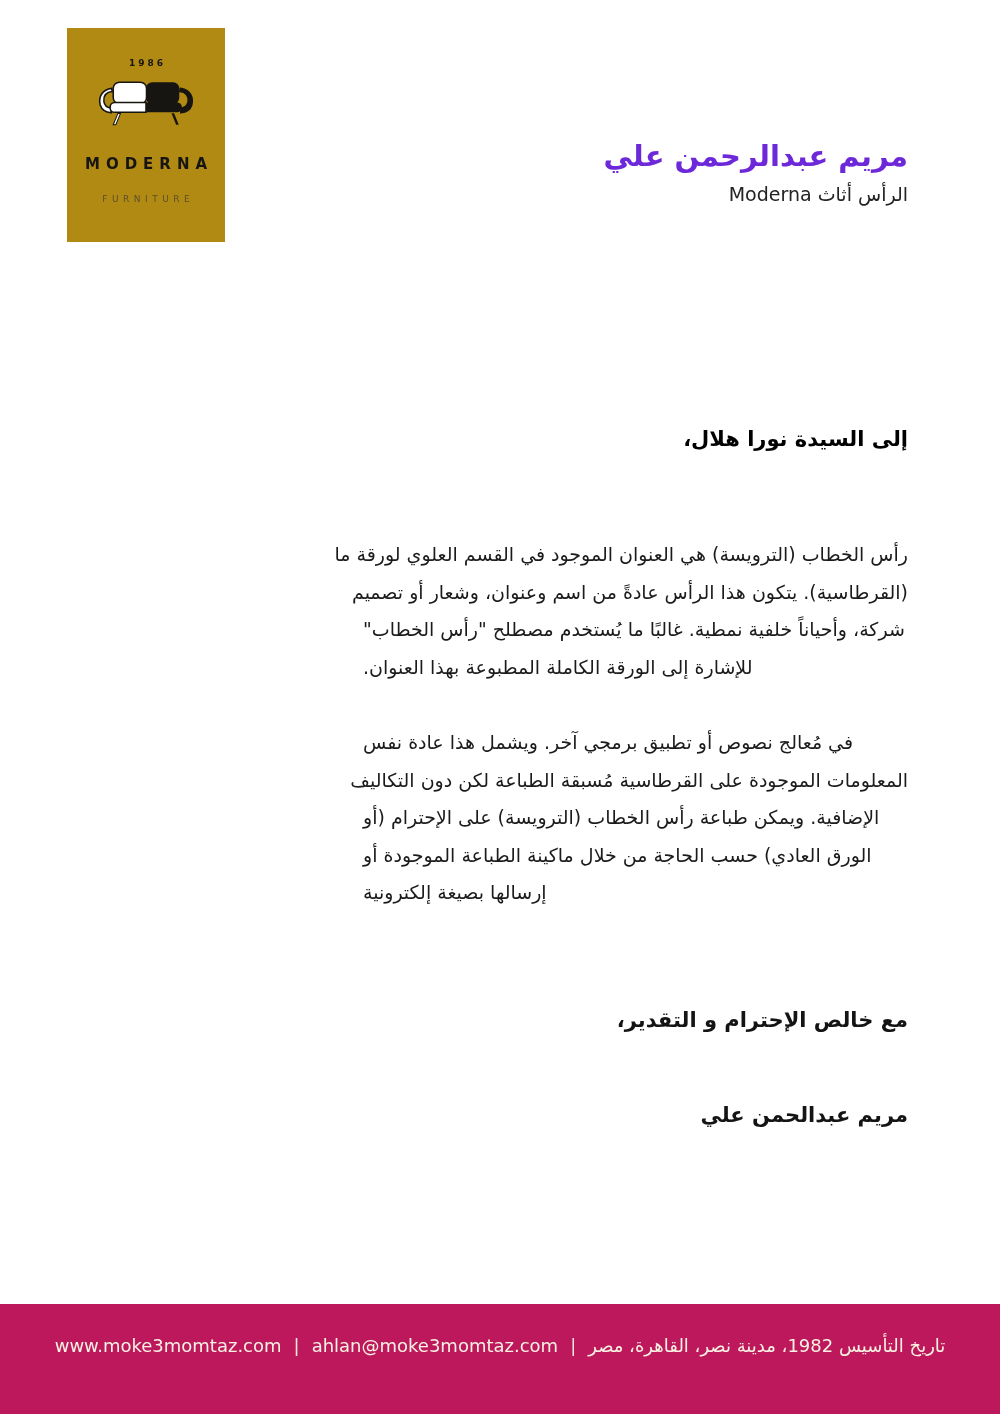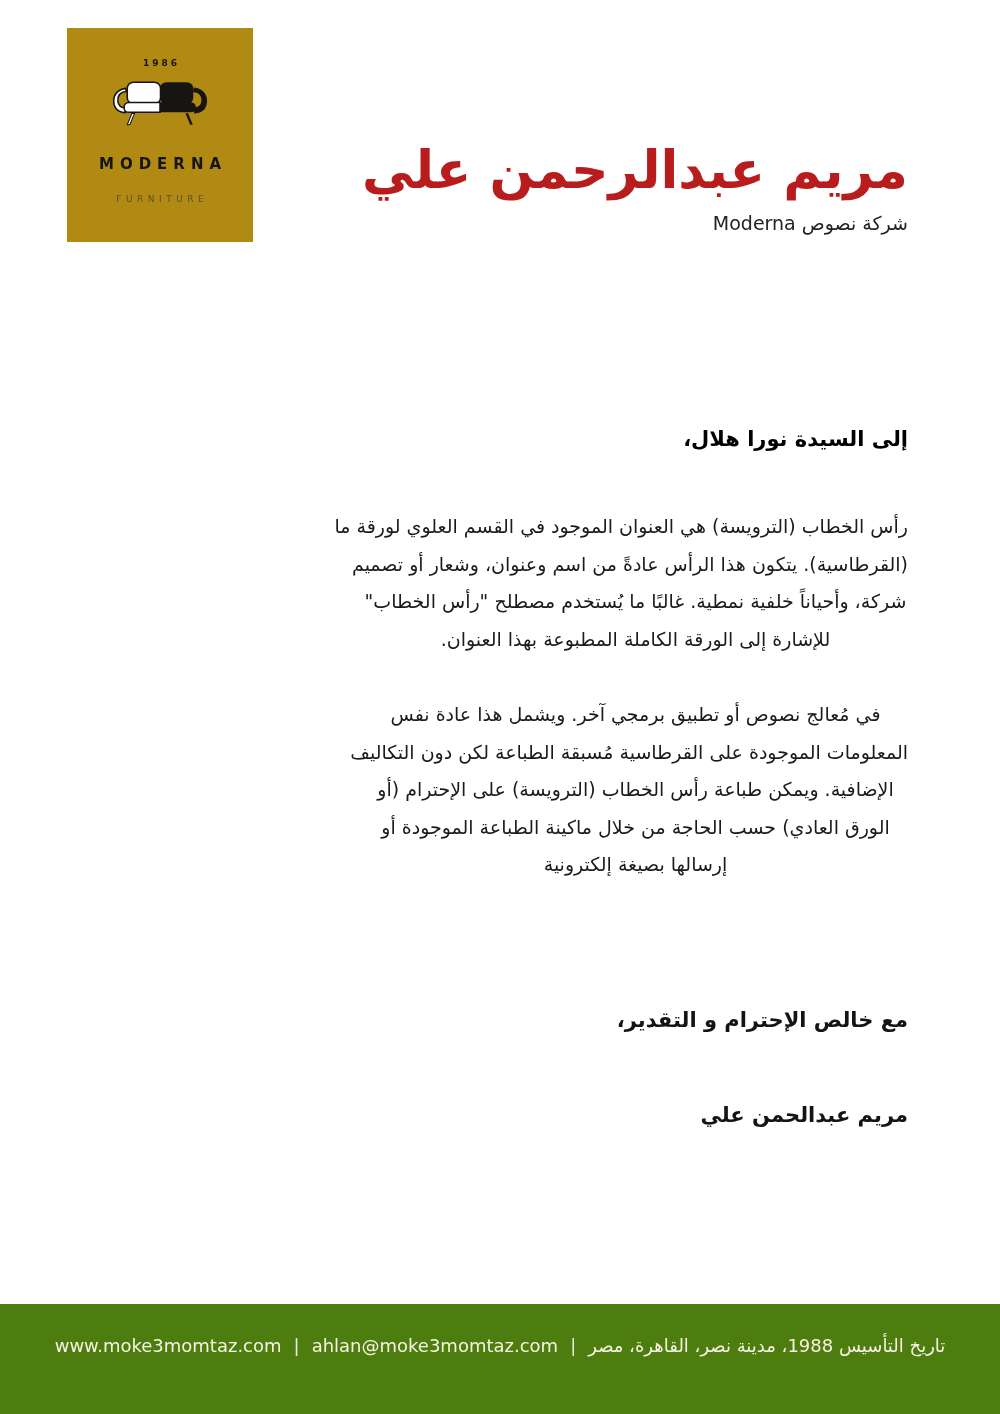--- a/index.html
+++ b/index.html
@@ -16,7 +16,7 @@
   .logo {
     position: absolute;
     left: 67px; top: 28px;
-    width: 186px; height: 214px;
+    width: 158px; height: 214px;
     background: #b18a14;
     display: flex; flex-direction: column;
     align-items: center;

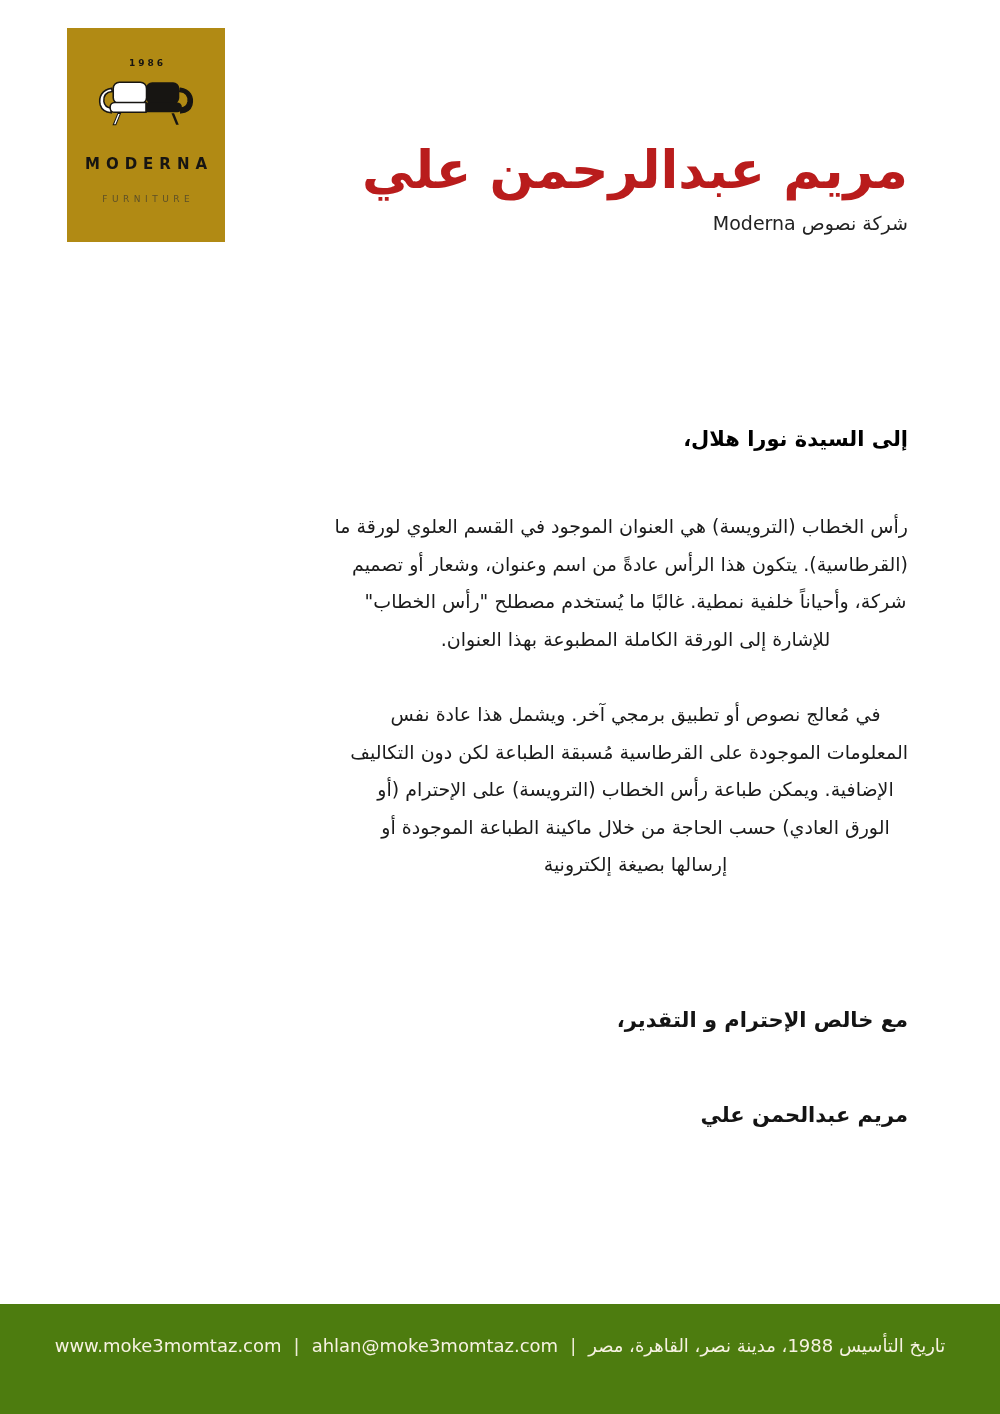--- a/index.html
+++ b/index.html
@@ -49,8 +49,8 @@
     text-align: right; direction: rtl;
   }
   .sender-name {
-    font-size: 52px; font-weight: bold;
-    color: #b91c1c; line-height: 1.25;
+    font-size: 29px; font-weight: bold;
+    color: #6d28d9; line-height: 1.25;
   }
   .sender-company {
     margin-top: 9px;

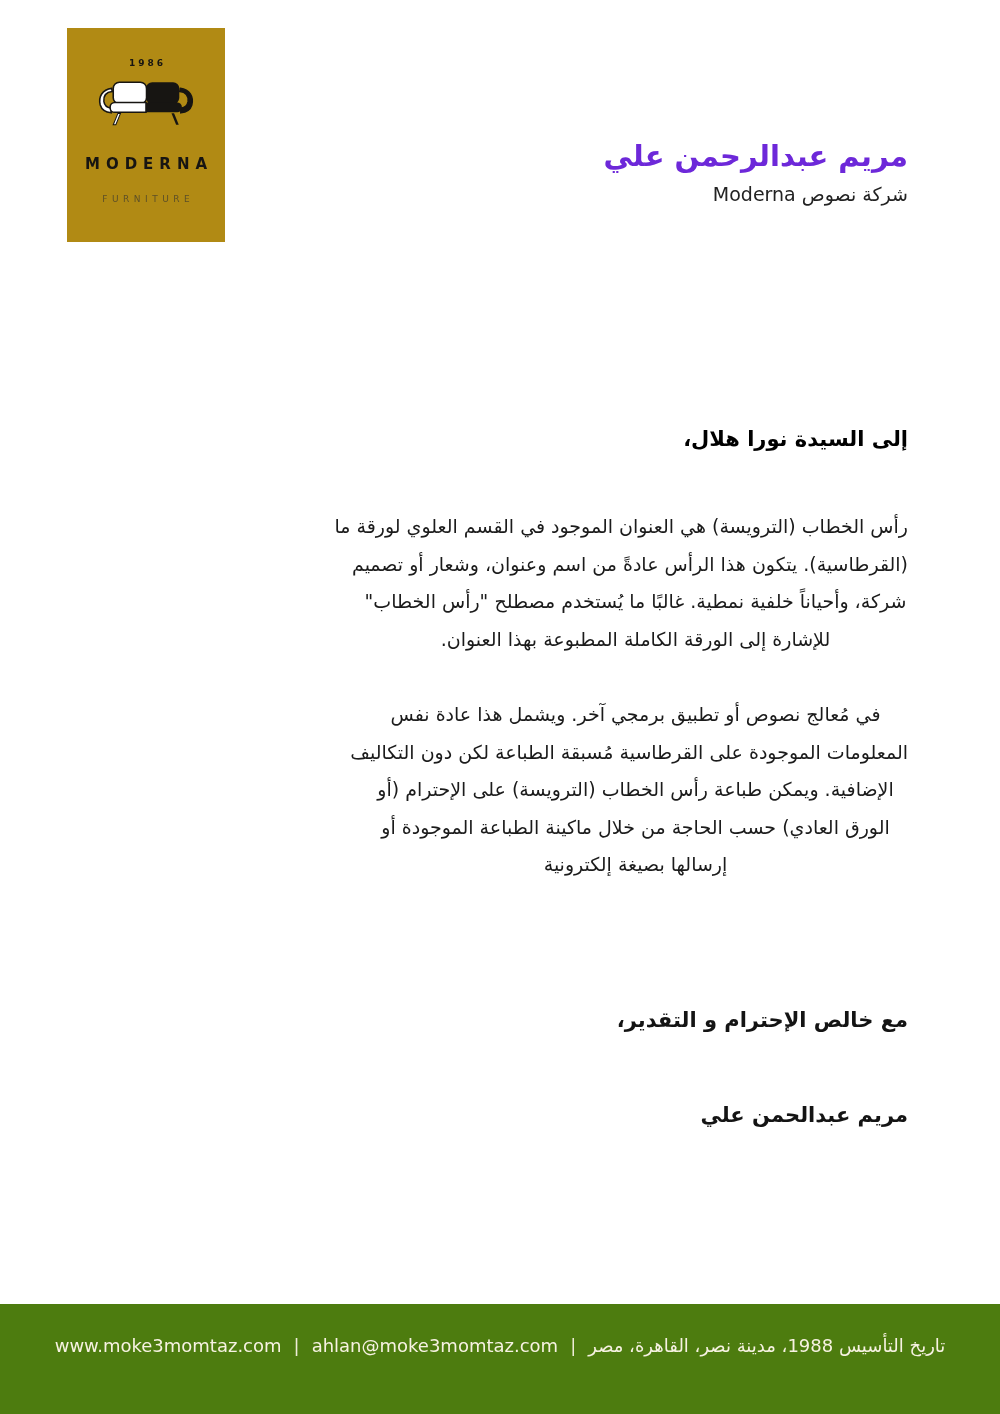--- a/index.html
+++ b/index.html
@@ -140,7 +140,7 @@
 
   <div class="hdr">
     <div class="sender-name">مريم عبدالرحمن علي</div>
-    <div class="sender-company">شركة نصوص Moderna</div>
+    <div class="sender-company">الرأس أثاث Moderna</div>
   </div>
 
   <div class="greeting">إلى السيدة نورا هلال،</div>

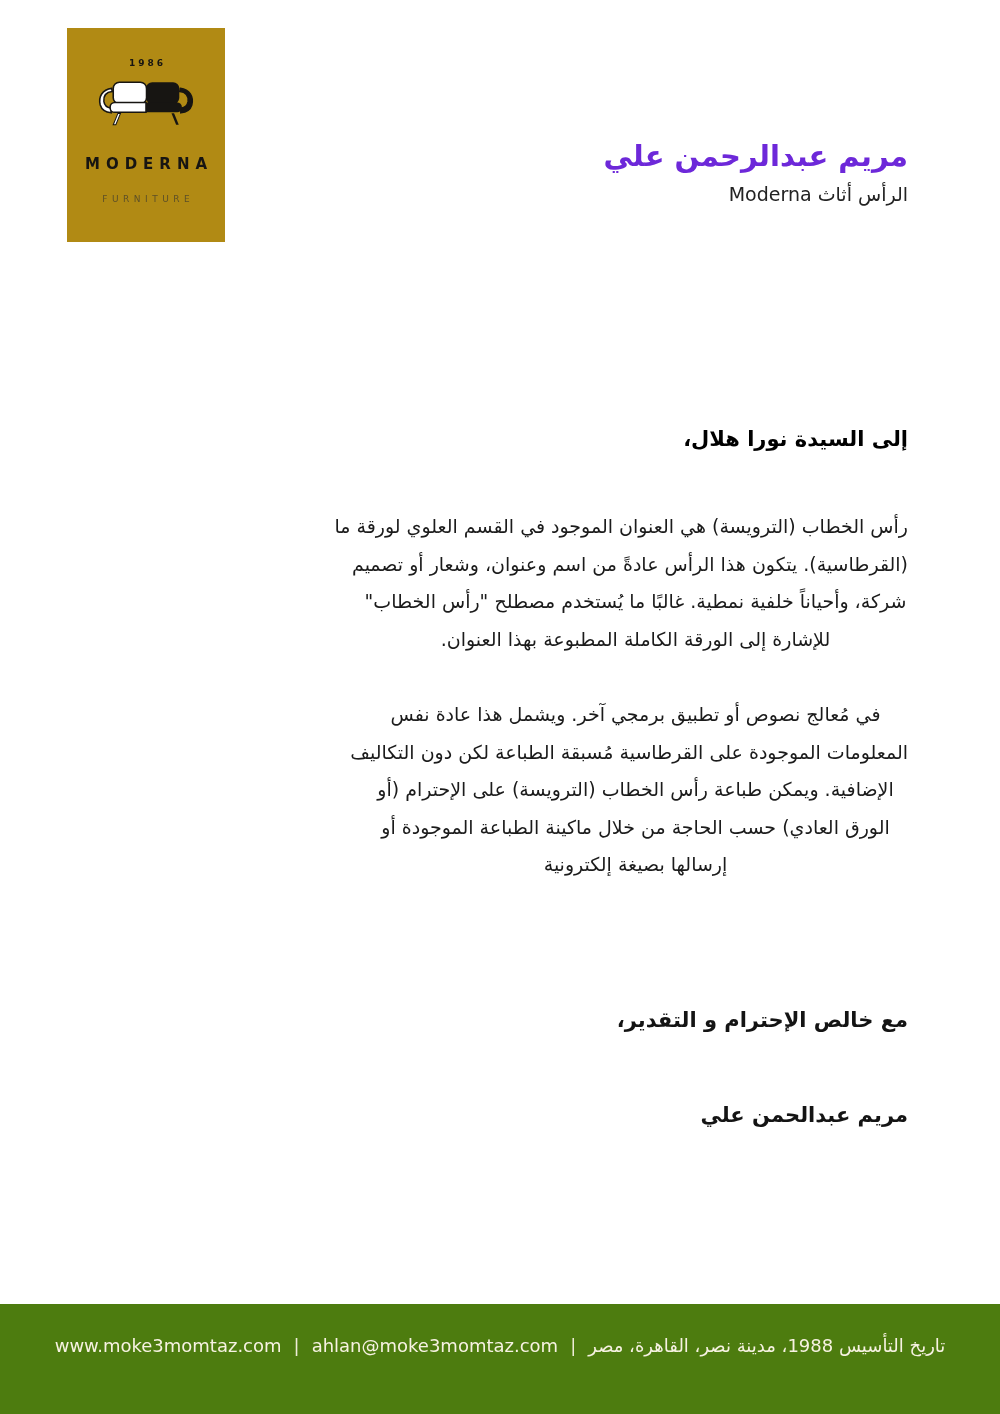--- a/index.html
+++ b/index.html
@@ -67,9 +67,9 @@
   }
   .body-text {
     position: absolute;
-    right: 92px; top: 508px;
+    right: 92px; top: 536px;
     width: 545px;
-    direction: rtl; text-align: center;
+    direction: rtl; text-align: left;
     font-size: 19px; color: #1b1b1b;
   }
   .paragraph { margin-bottom: 37.6px; }

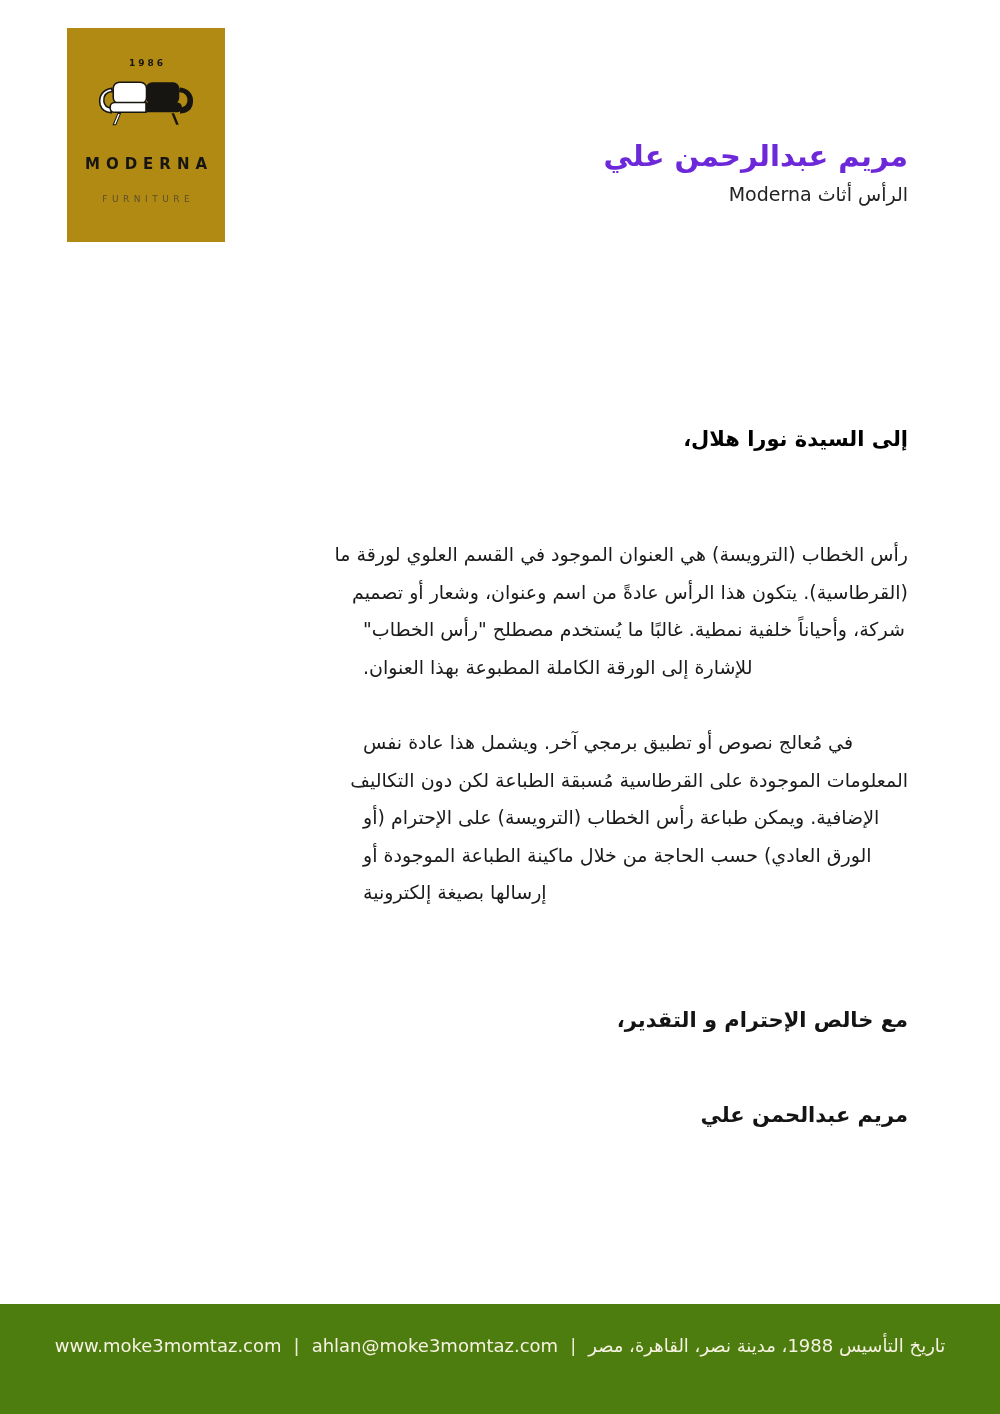--- a/index.html
+++ b/index.html
@@ -96,7 +96,7 @@
     position: absolute;
     left: 0; bottom: 0;
     width: 1000px; height: 110px;
-    background: #4d7c0f;
+    background: #be185d;
     display: flex;
     align-items: center;
     justify-content: center;

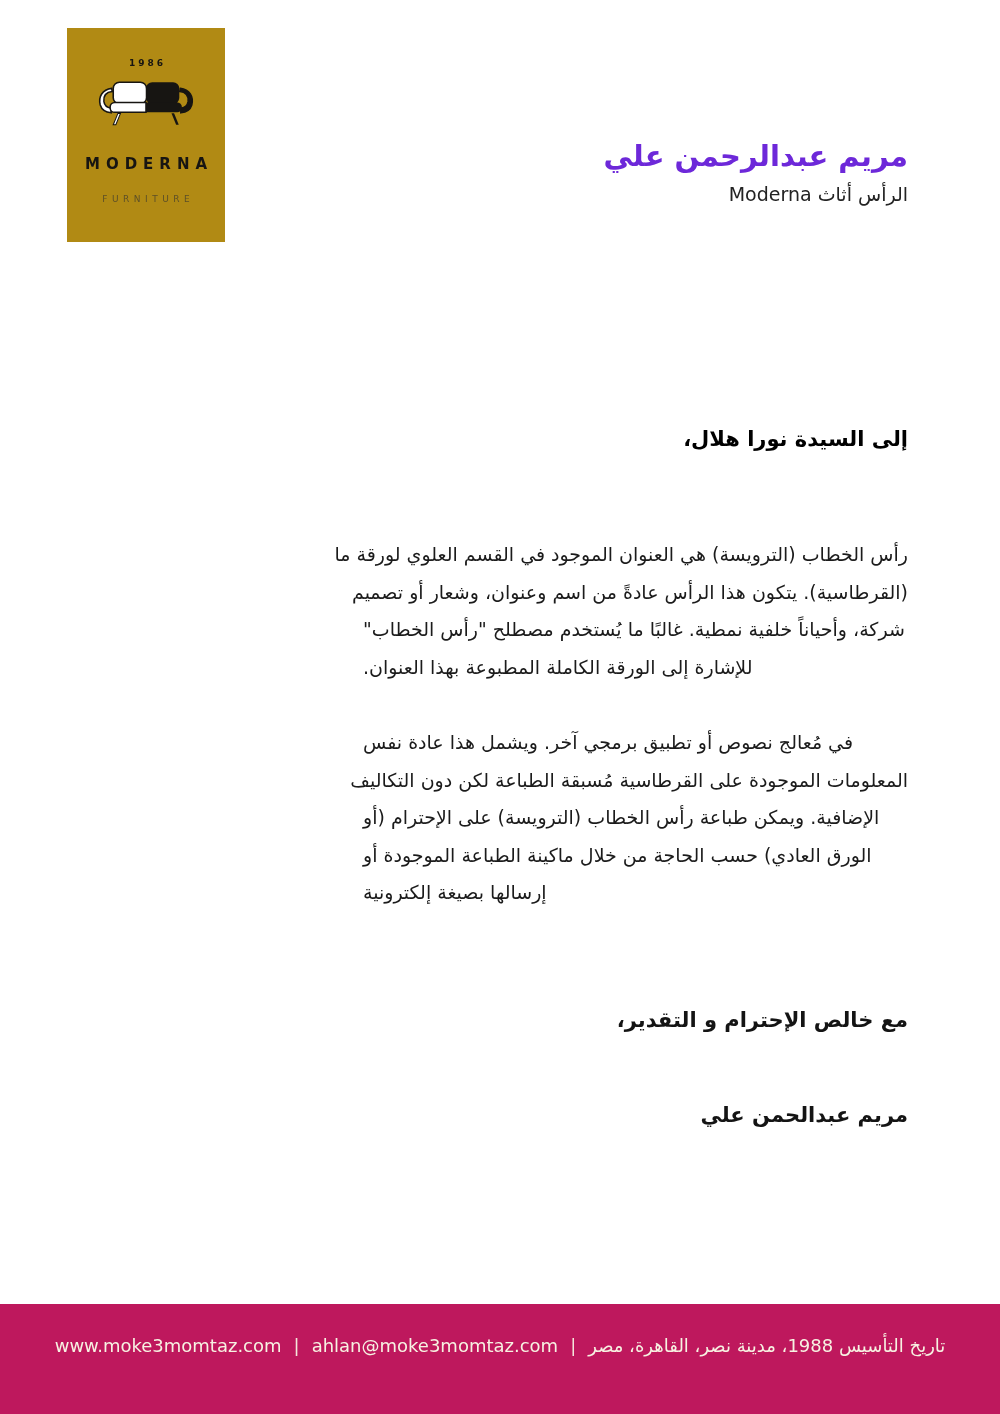--- a/index.html
+++ b/index.html
@@ -169,7 +169,7 @@
     <span class="sep">|</span>
     <span>ahlan@moke3momtaz.com</span>
     <span class="sep">|</span>
-    <span class="addr">تاريخ التأسيس 1988، مدينة نصر، القاهرة، مصر</span>
+    <span class="addr">تاريخ التأسيس 1982، مدينة نصر، القاهرة، مصر</span>
   </div>
 
 </div>

